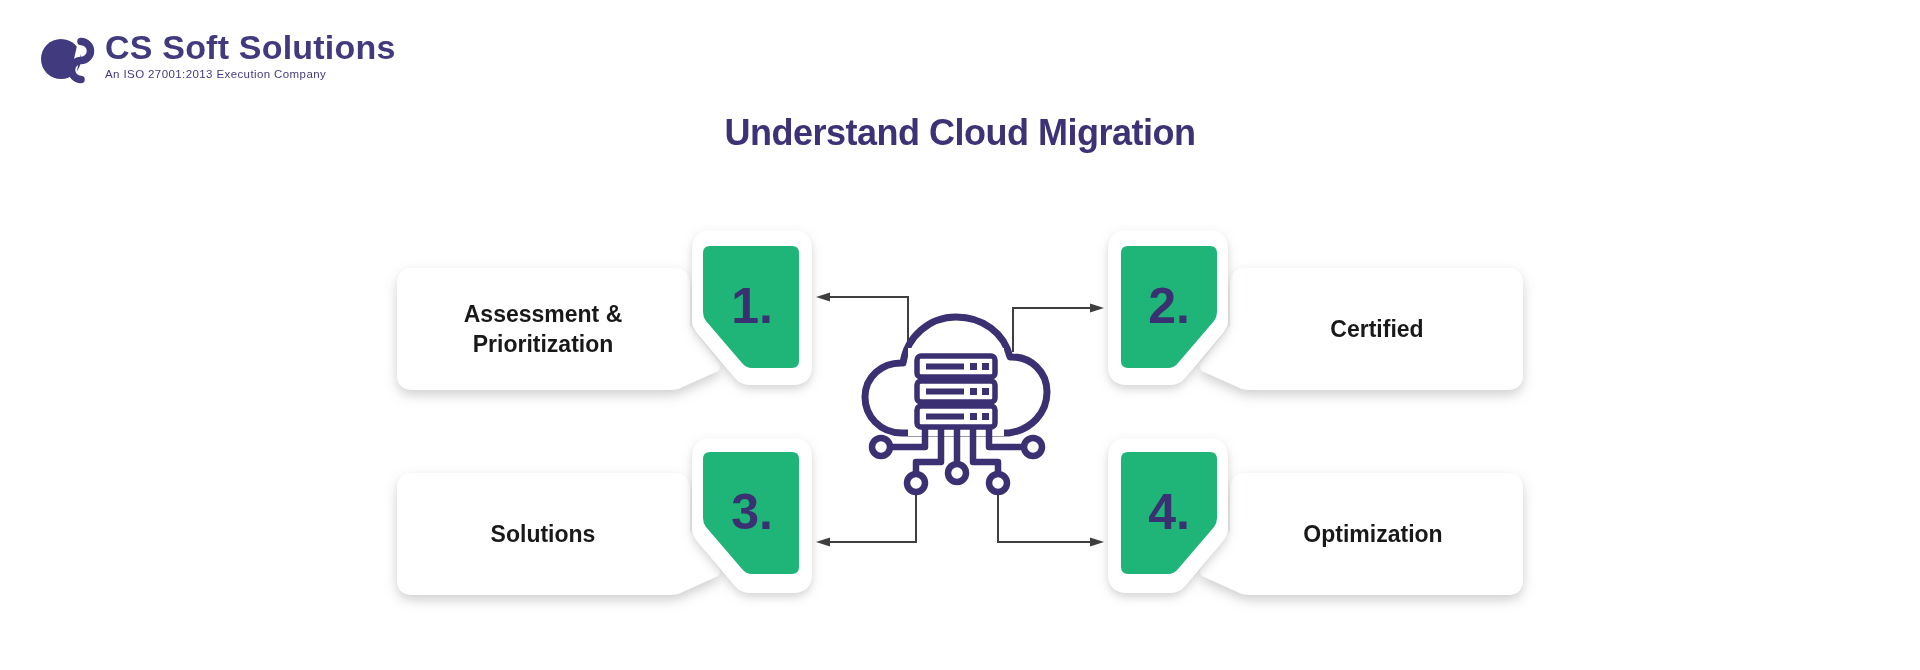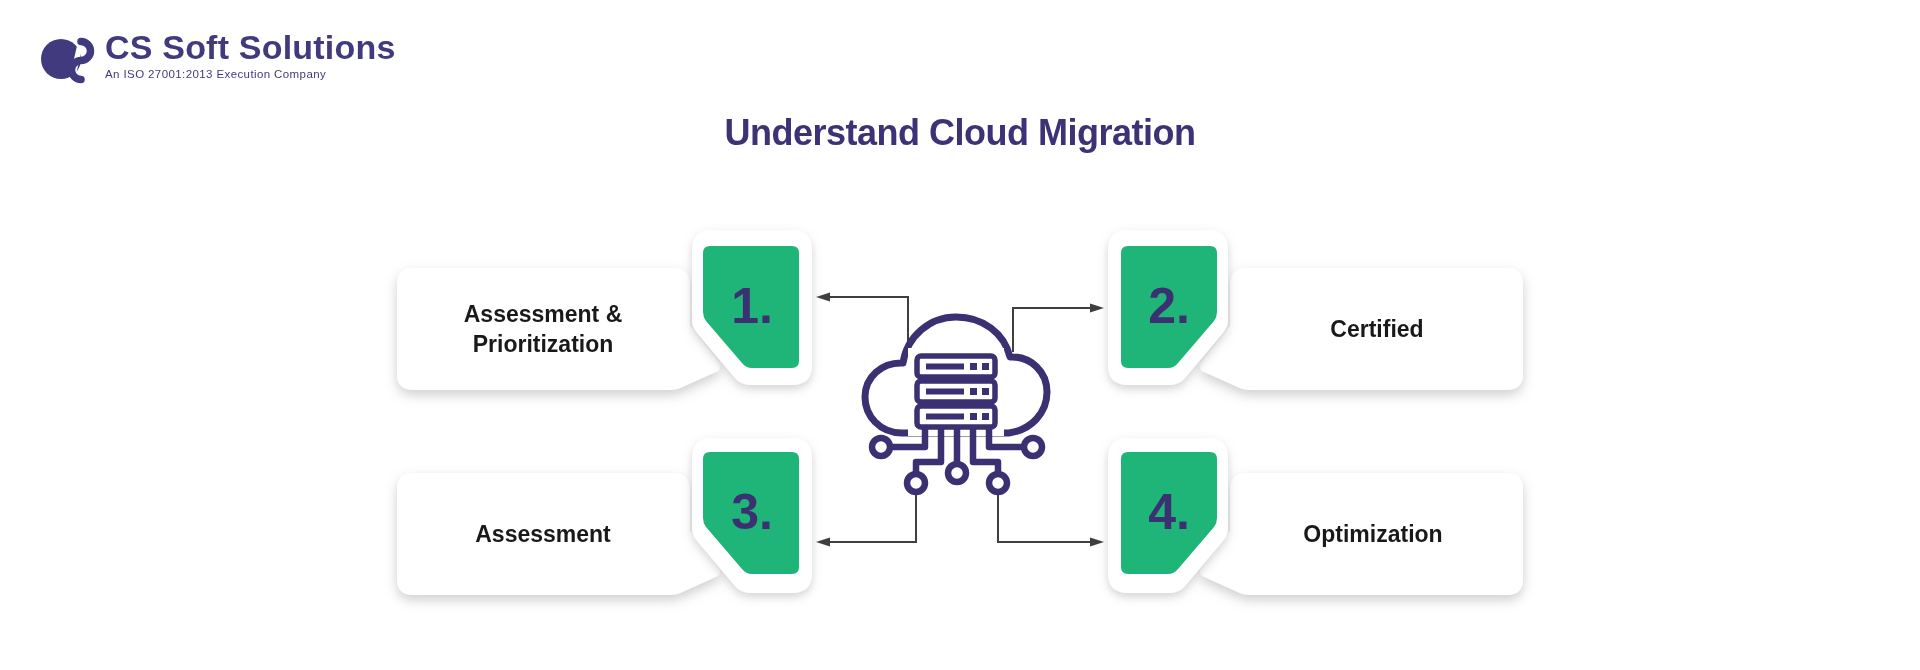--- a/index.html
+++ b/index.html
@@ -146,7 +146,7 @@
 
   <div class="card-label" style="left:543px;top:329px;width:200px;">Assessment &amp; Prioritization</div>
   <div class="card-label" style="left:1377px;top:329px;">Certified</div>
-  <div class="card-label" style="left:543px;top:534px;">Assessment</div>
+  <div class="card-label" style="left:543px;top:534px;">Solutions</div>
   <div class="card-label" style="left:1373px;top:534px;">Optimization</div>
 
 </div>

